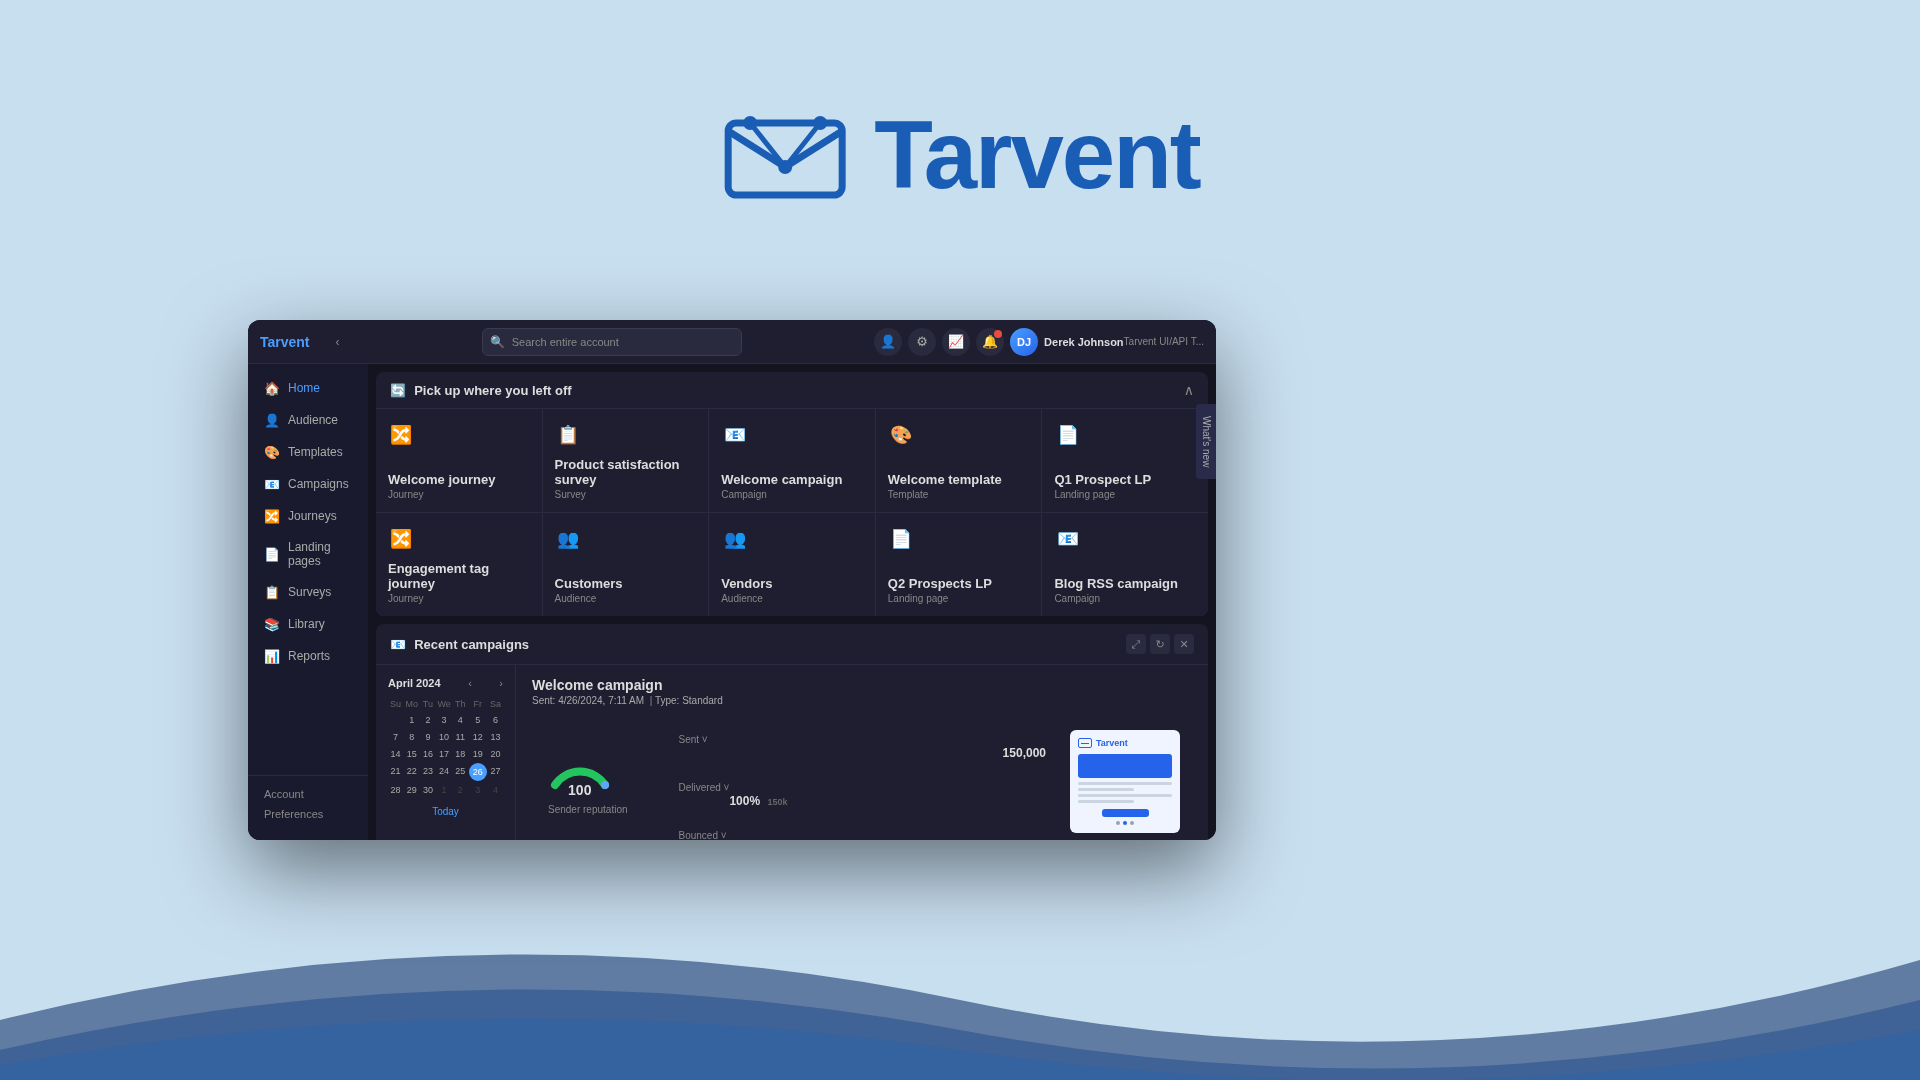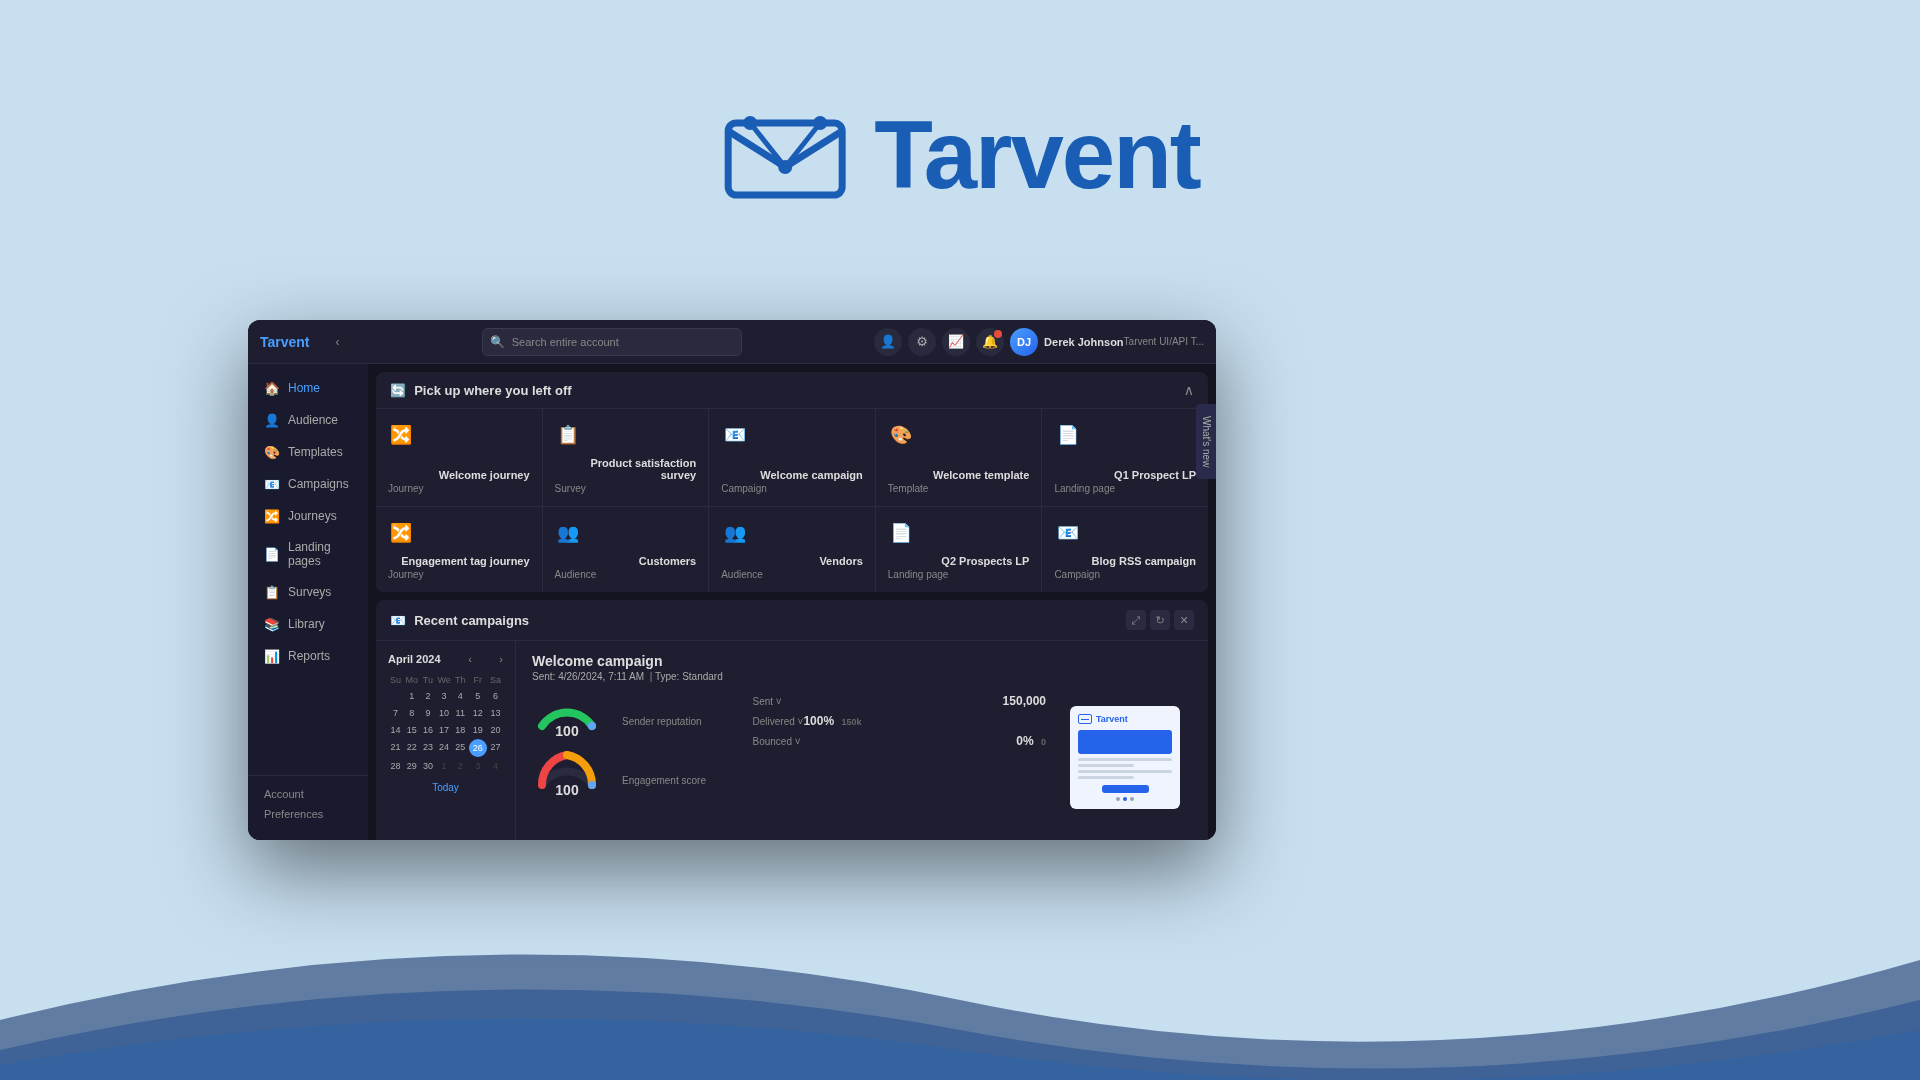--- a/index.html
+++ b/index.html
@@ -276,10 +276,9 @@
     }
     .pickup-card-name {
       color: #ddd;
-      font-size: 11px;
+      font-size: 13px;
       font-weight: 600;
       margin-bottom: 2px;
-      text-align: right;
     }
     .pickup-card-type {
       color: #888;

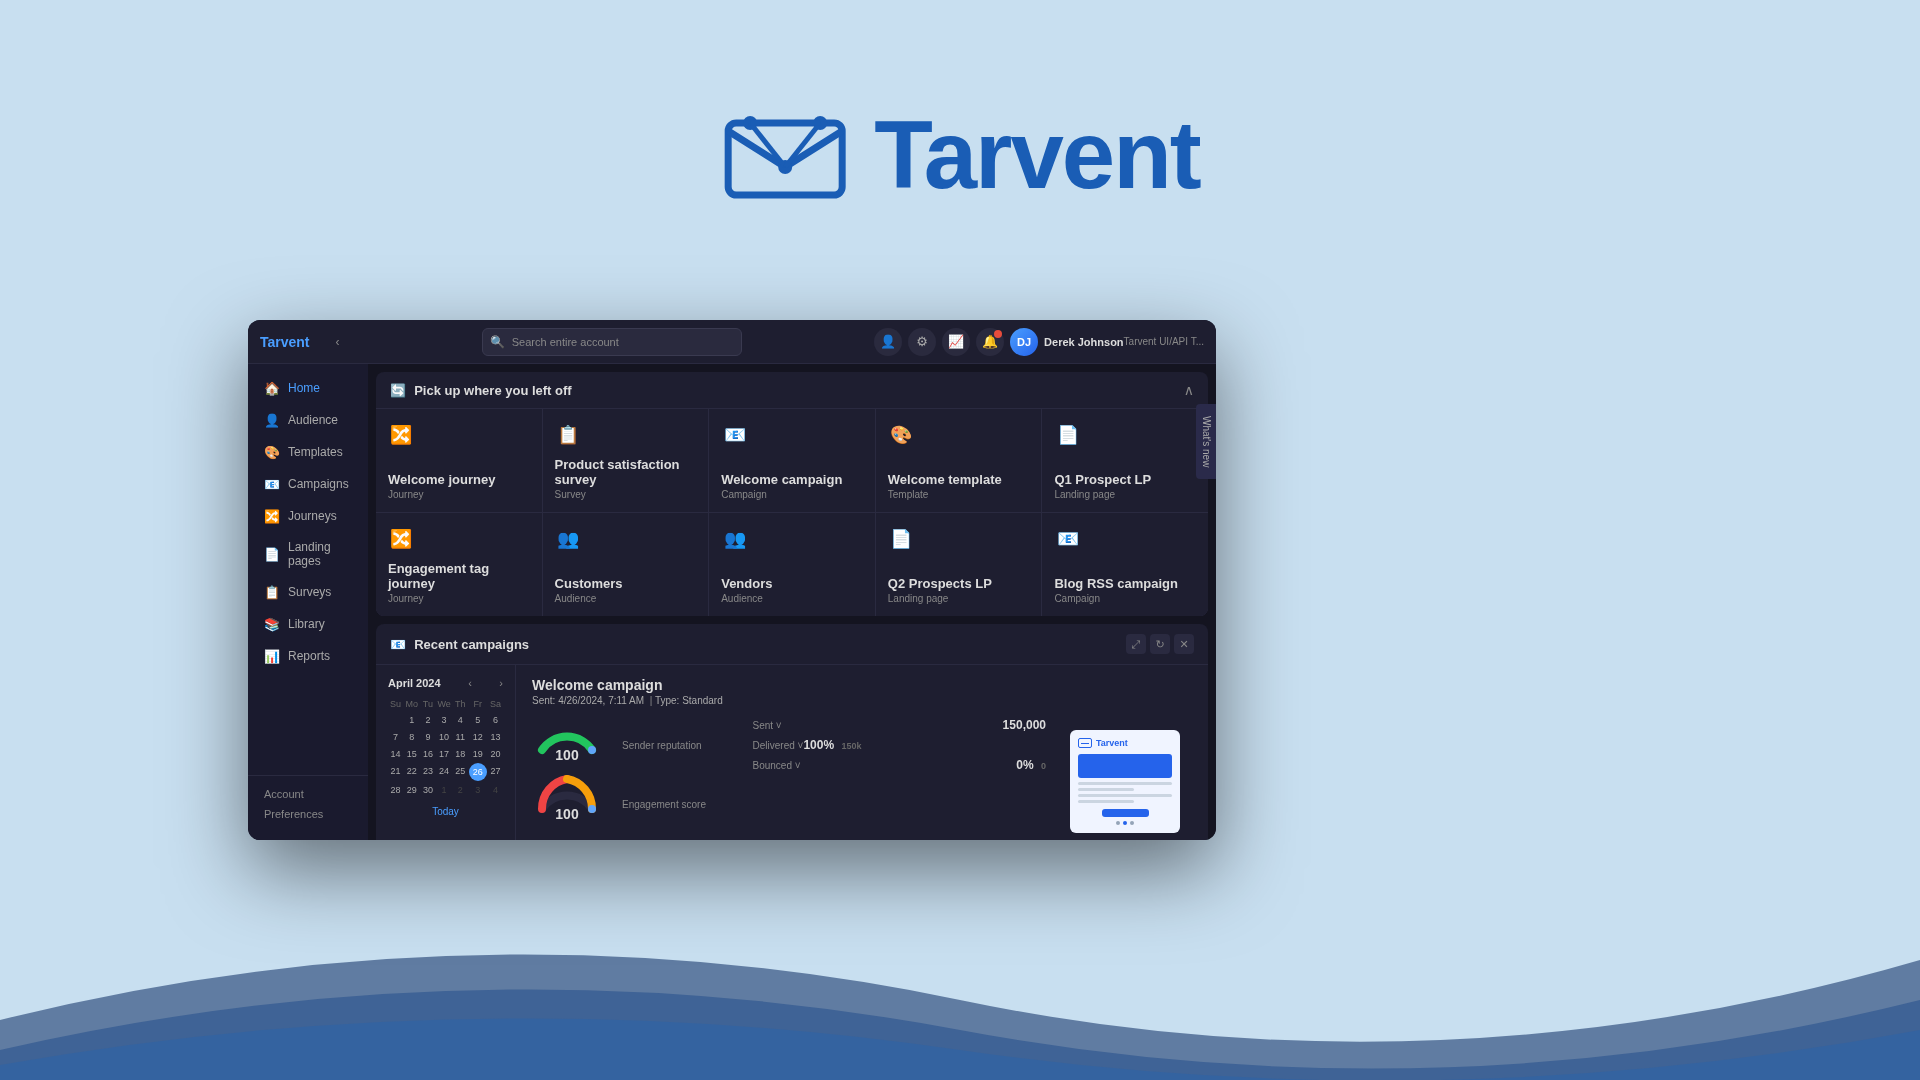--- a/index.html
+++ b/index.html
@@ -459,6 +459,7 @@
       font-size: 12px;
       font-weight: 600;
       text-align: right;
+      margin-top: 28px;
     }
     .stat-sub {
       color: #666;

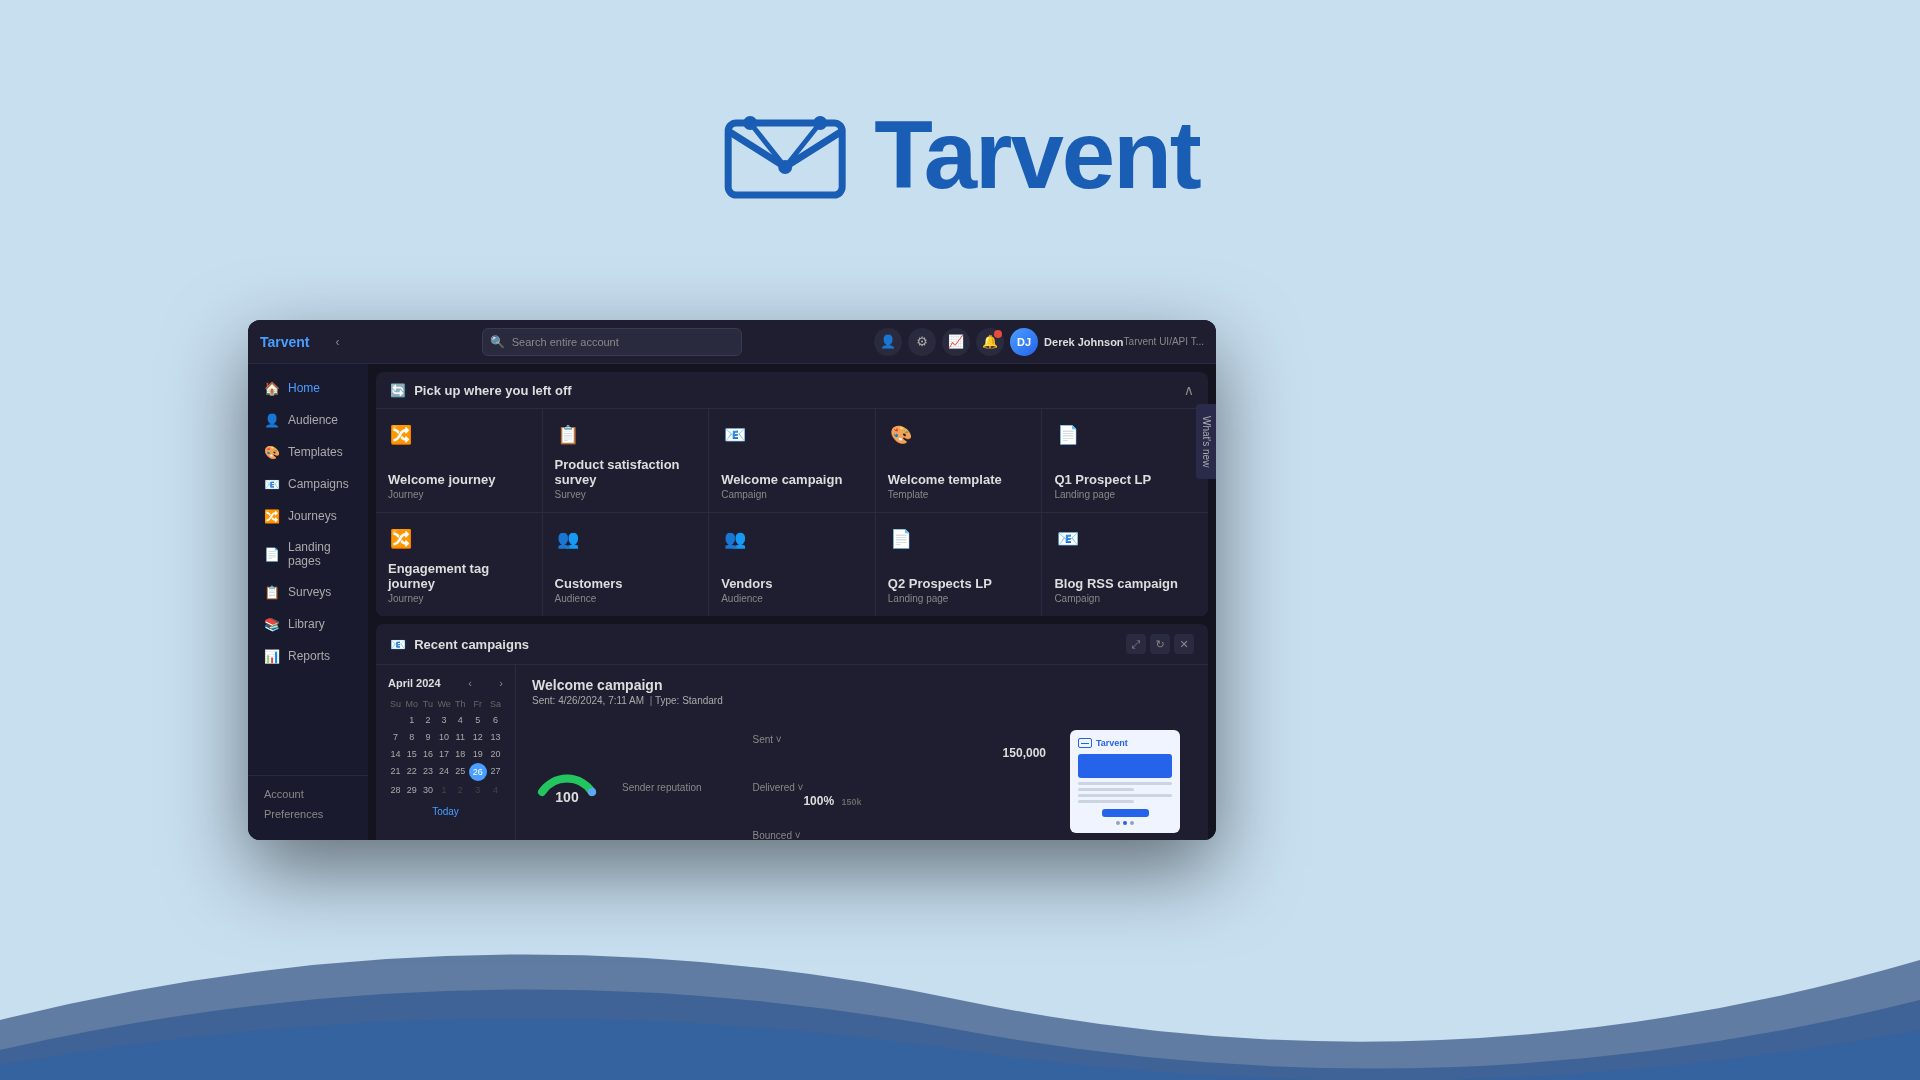--- a/index.html
+++ b/index.html
@@ -418,6 +418,7 @@
     }
     .gauge-container {
       display: flex;
+      flex-direction: column;
       align-items: center;
       gap: 4px;
     }

